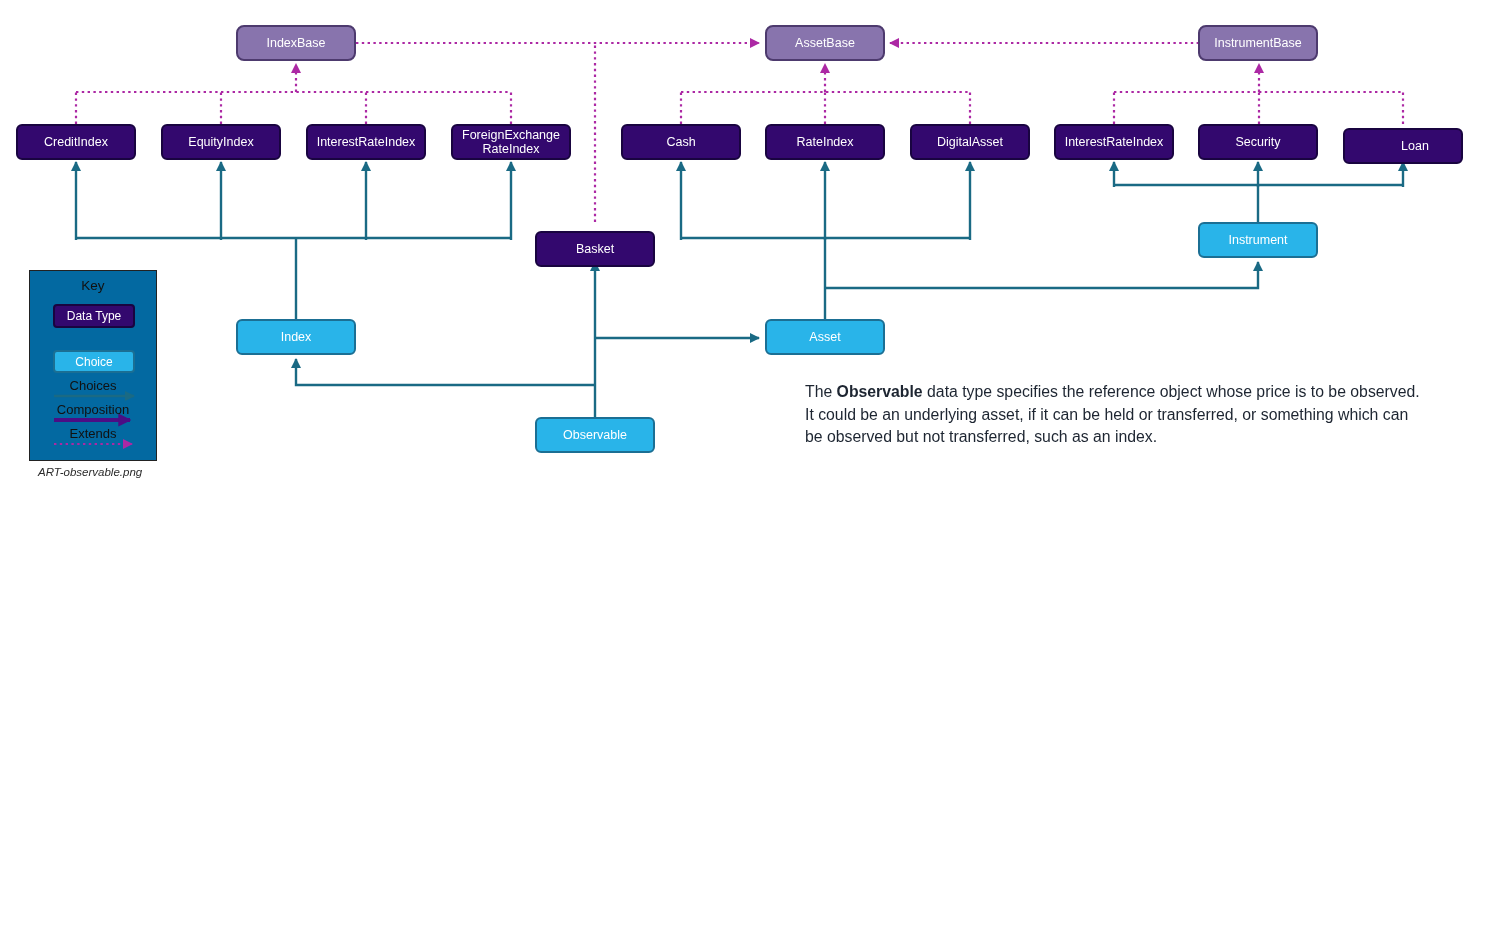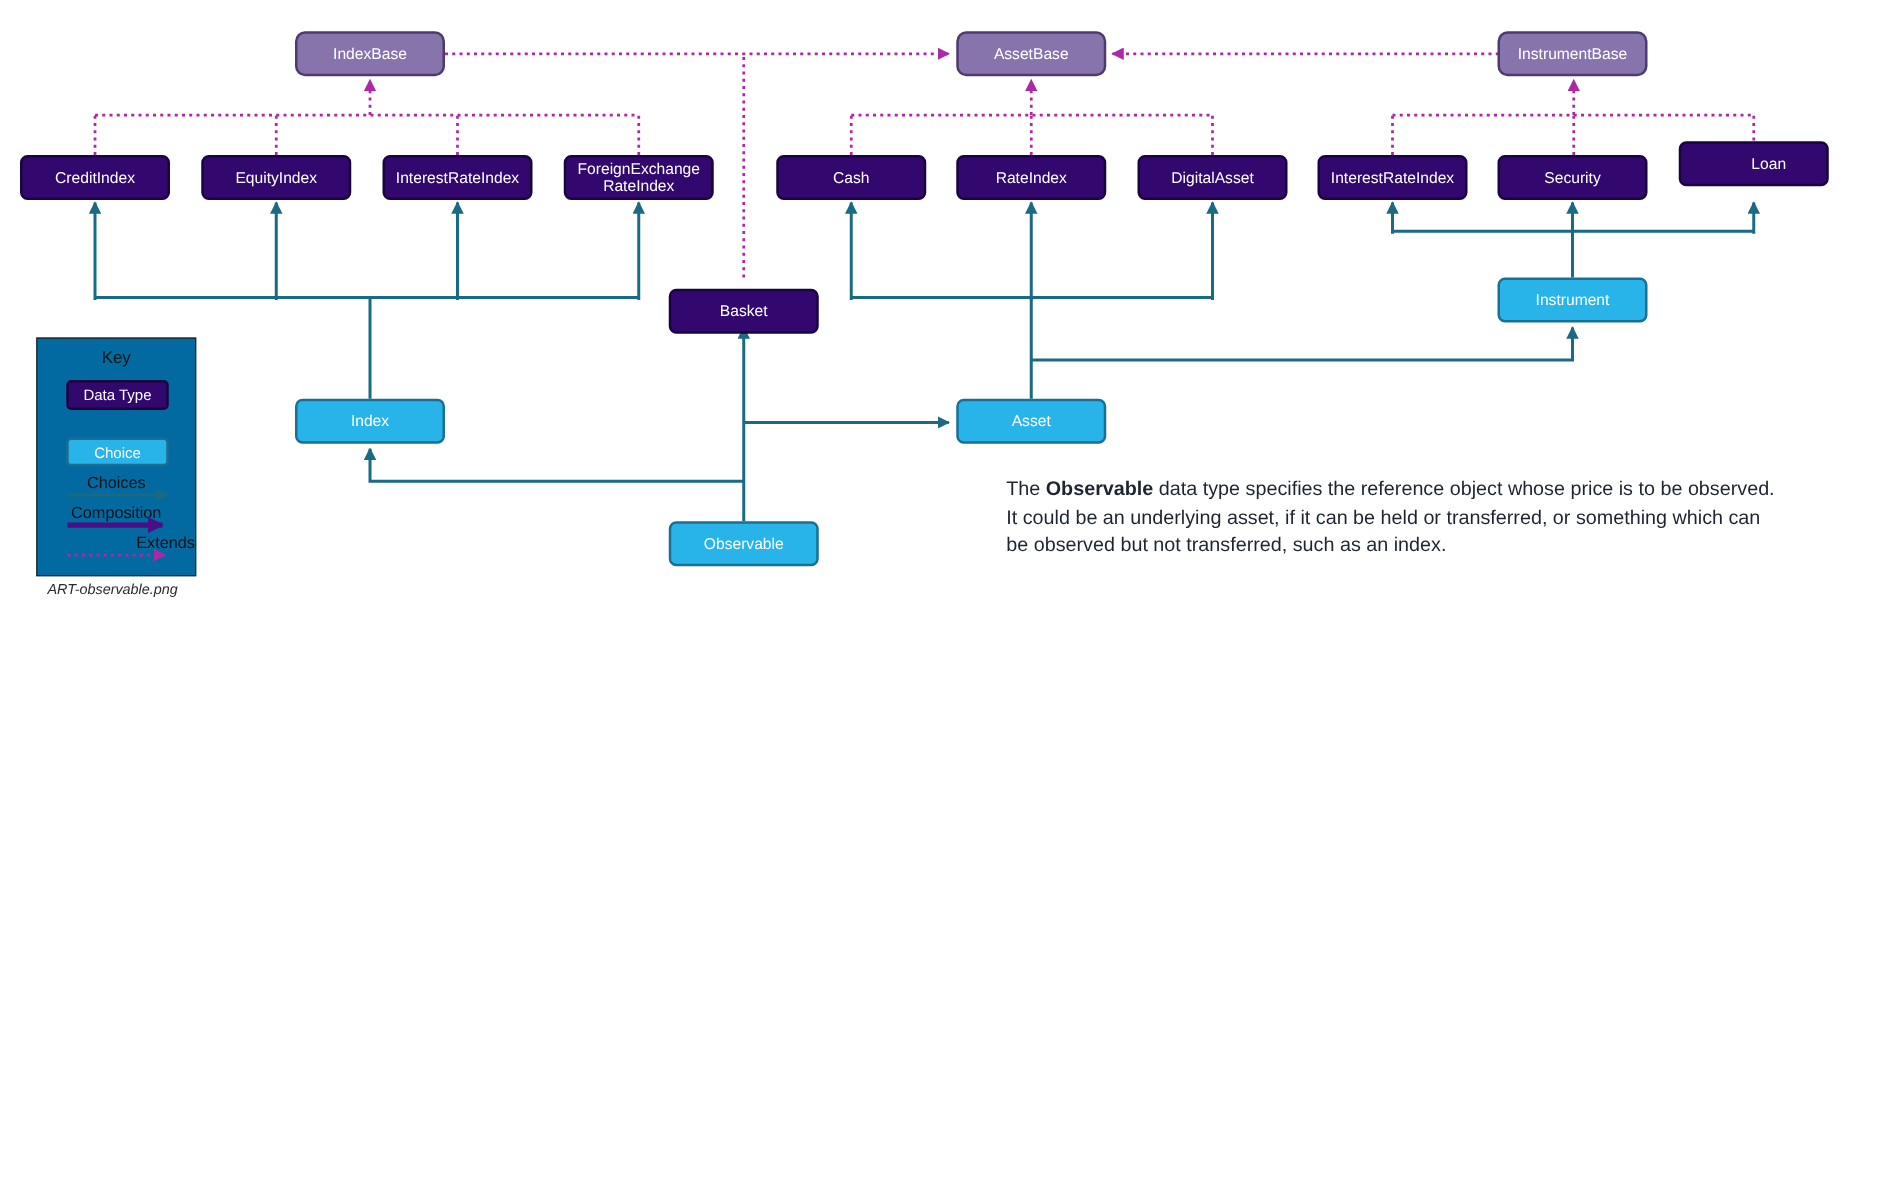--- a/index.html
+++ b/index.html
@@ -105,7 +105,7 @@
   <div class="node dtype" style="left:910px; top:124px;">DigitalAsset</div>
   <div class="node dtype" style="left:1054px; top:124px;">InterestRateIndex</div>
   <div class="node dtype" style="left:1198px; top:124px;">Security</div>
-  <div class="node dtype" style="left:1343px; top:113px;padding-left:24px;">Loan</div>
+  <div class="node dtype" style="left:1343px; top:128px;padding-left:24px;">Loan</div>
   <div class="node dtype" style="left:535px; top:231px;">Basket</div>
 
   <div class="node choice" style="left:1198px; top:222px;">Instrument</div>

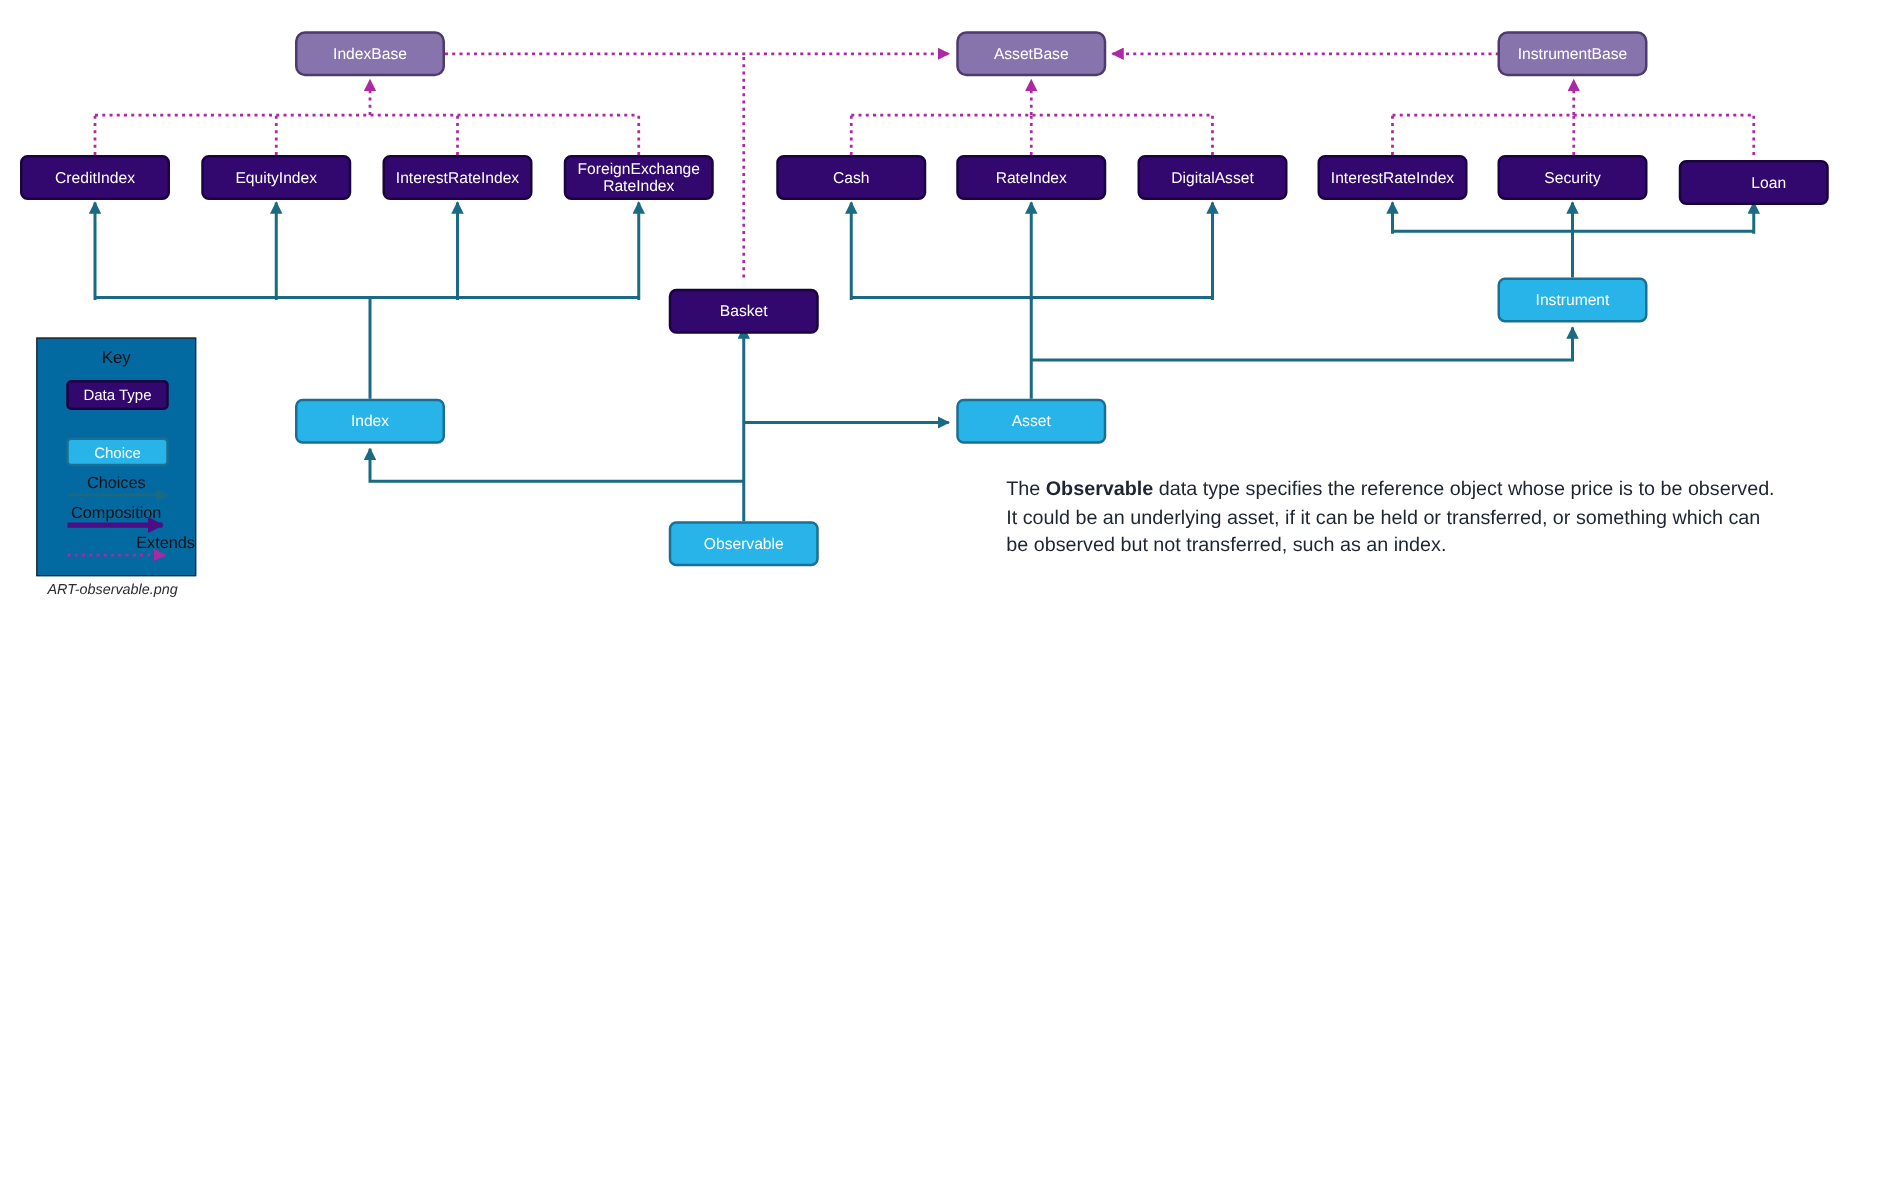--- a/index.html
+++ b/index.html
@@ -119,7 +119,7 @@
     <div class="kminibox kchoice">Choice</div>
     <div class="klabel" style="top:107px;">Choices</div>
     <div class="klabel" style="top:131px;">Composition</div>
-    <div class="klabel" style="top:155px;text-align:right;">Extends</div>
+    <div class="klabel" style="top:155px;">Extends</div>
     <svg width="128" height="190">
       <defs>
         <marker id="kat" viewBox="0 0 10 10" refX="9" refY="5" markerWidth="10" markerHeight="10" orient="auto" markerUnits="userSpaceOnUse">

